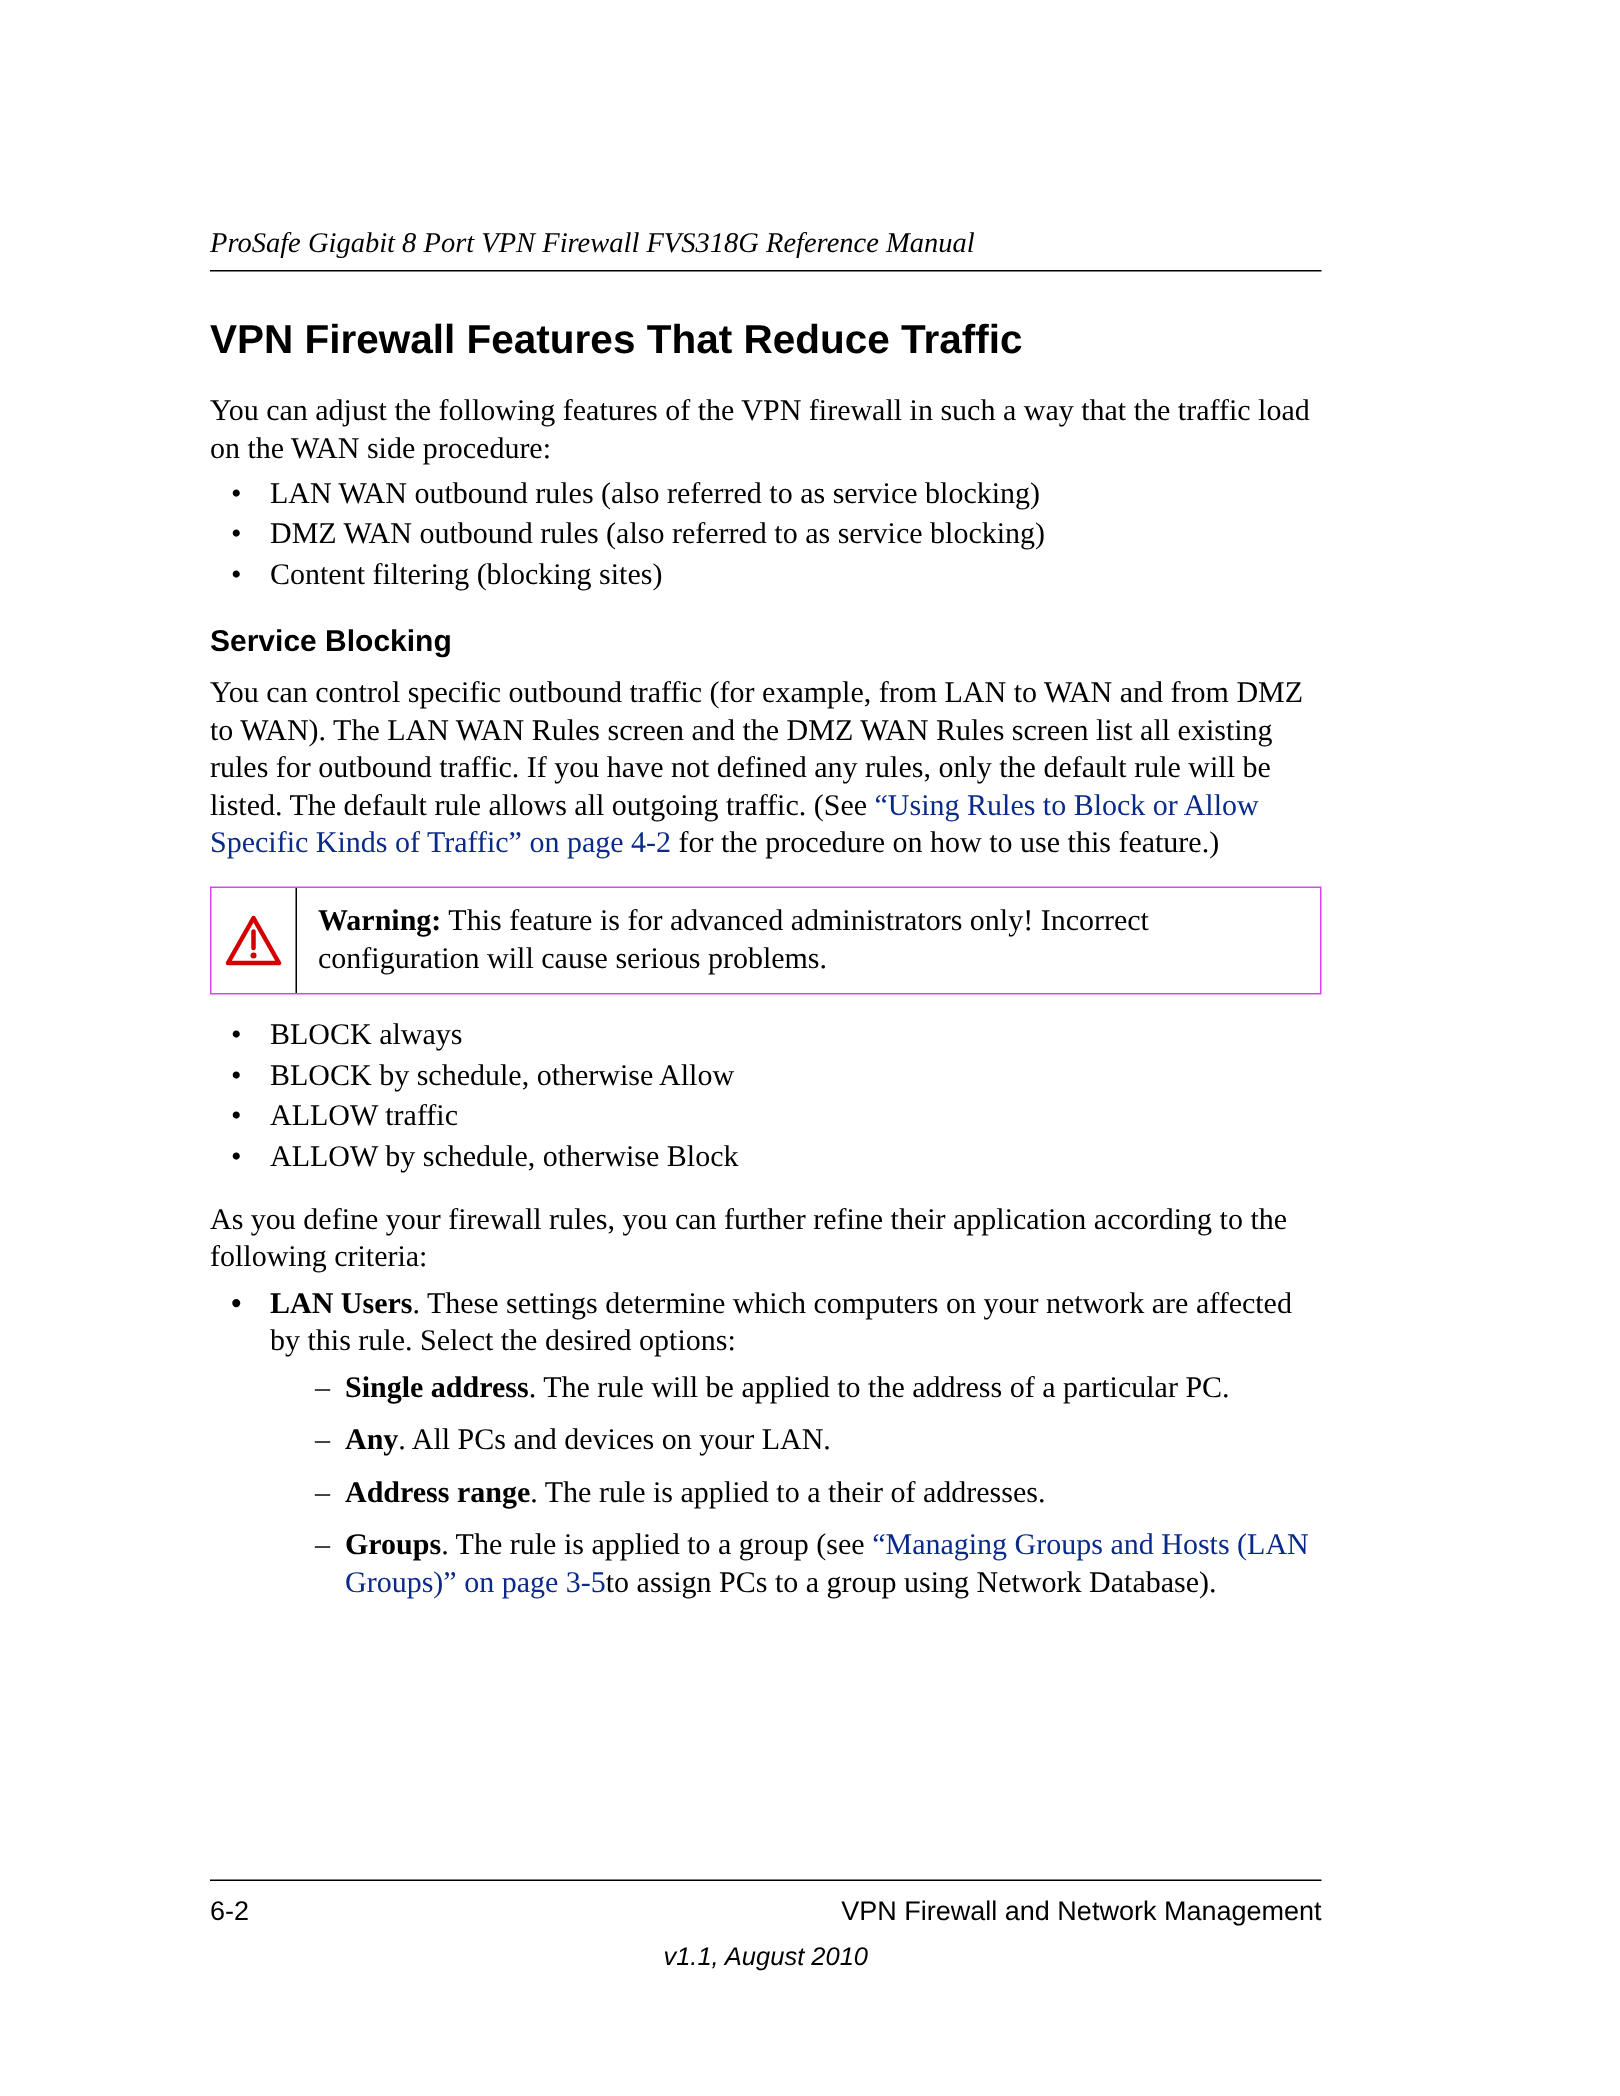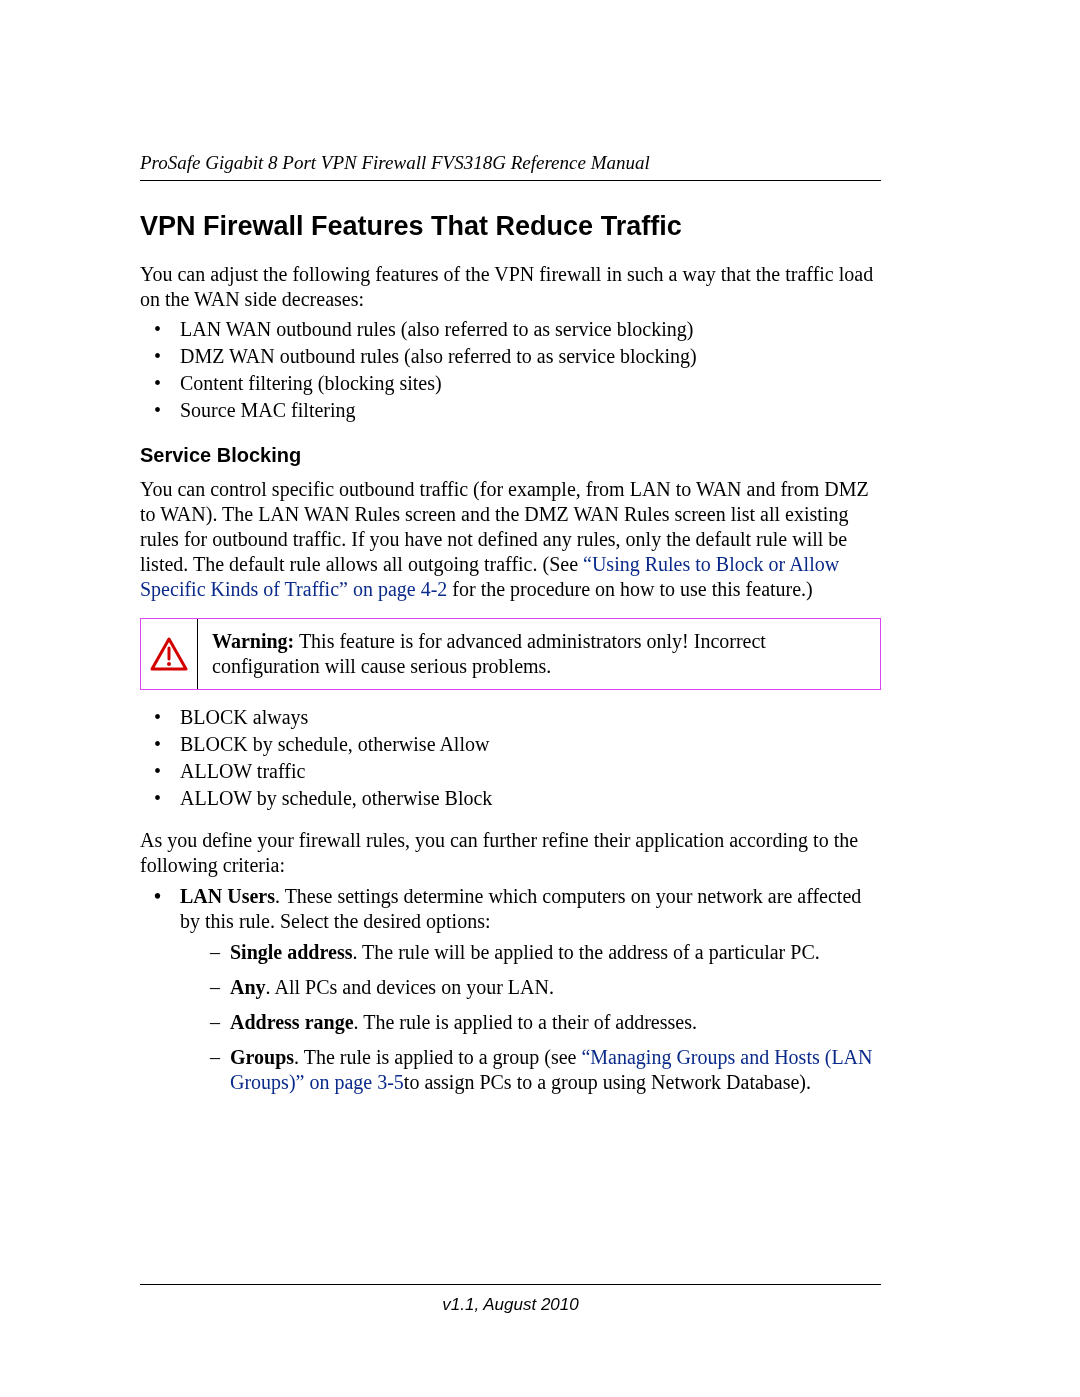--- a/index.html
+++ b/index.html
@@ -171,7 +171,7 @@
 
   <h1 class="section-title">VPN Firewall Features That Reduce Traffic</h1>
 
-  <p class="body">You can adjust the following features of the VPN firewall in such a way that the traffic load on the WAN side decreases:</p>
+  <p class="body">You can adjust the following features of the VPN firewall in such a way that the traffic load on the WAN side procedure:</p>
 
   <ul class="bullets">
     <li>LAN WAN outbound rules (also referred to as service blocking)</li>

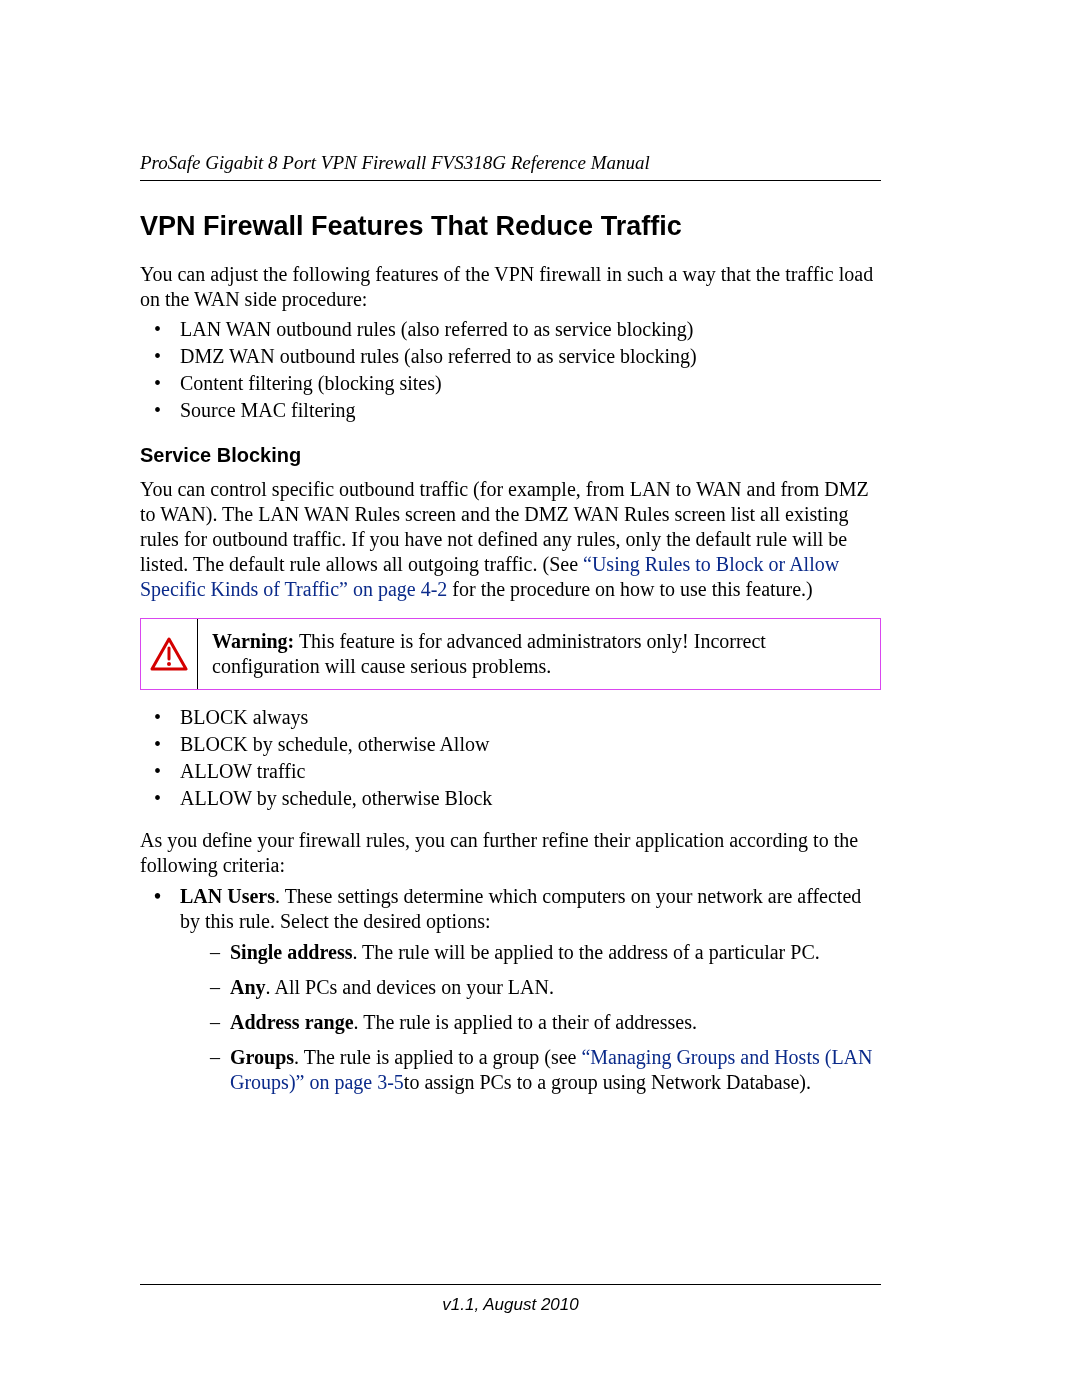--- a/index.html
+++ b/index.html
@@ -177,7 +177,6 @@
     <li>LAN WAN outbound rules (also referred to as service blocking)</li>
     <li>DMZ WAN outbound rules (also referred to as service blocking)</li>
     <li>Content filtering (blocking sites)</li>
-    <li>Source MAC filtering</li>
   </ul>
 
   <h2 class="subsection">Service Blocking</h2>

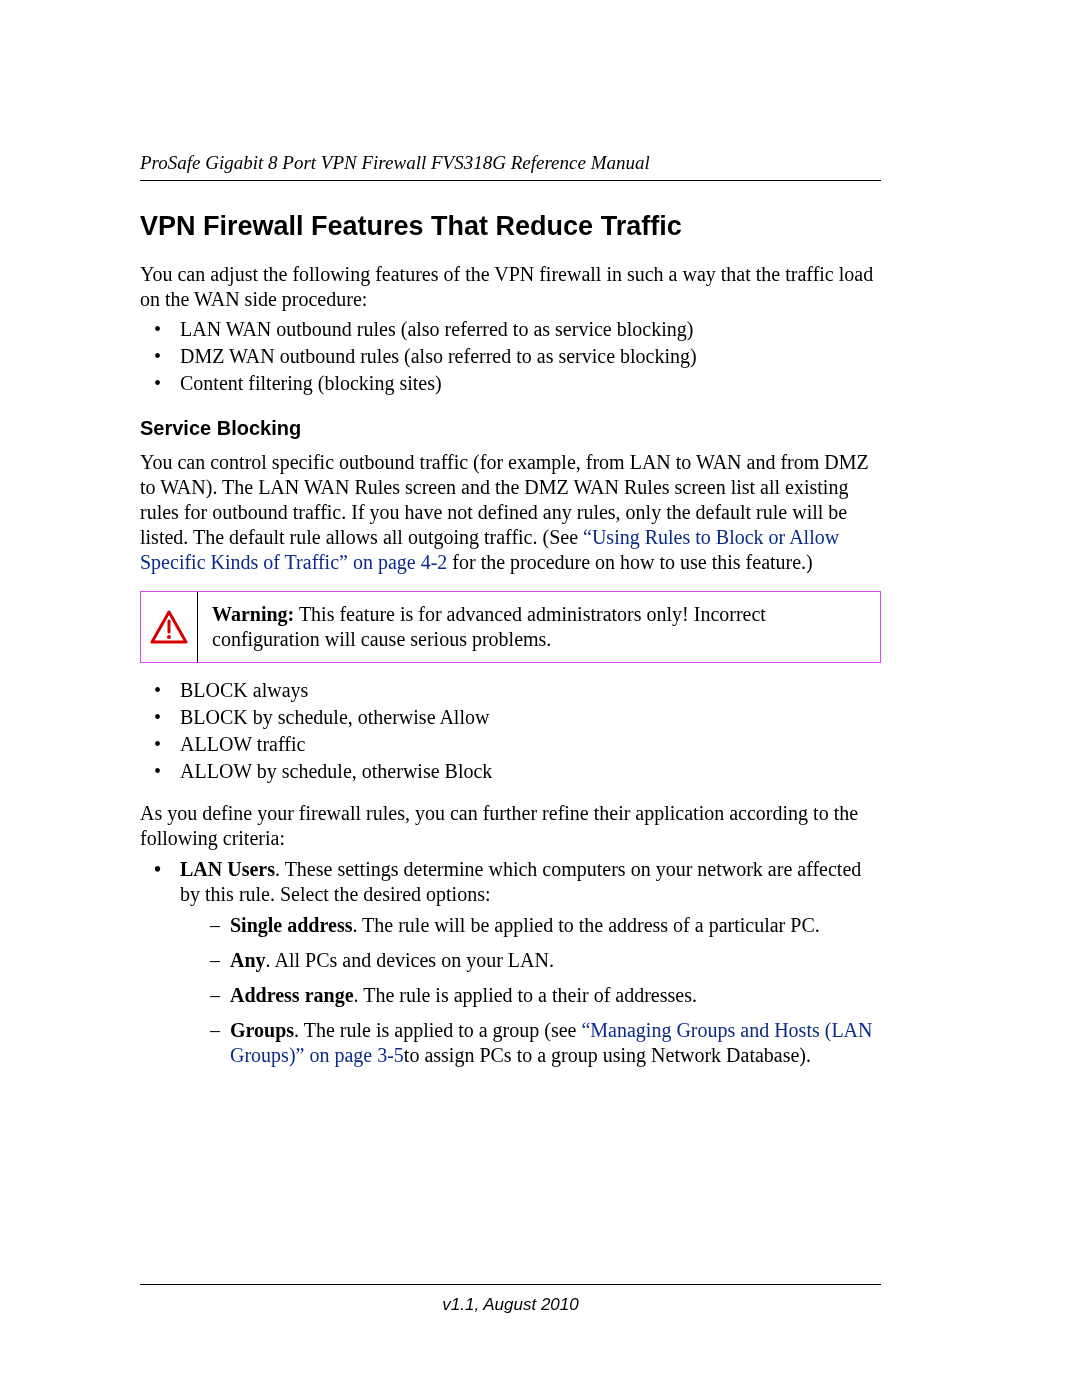--- a/index.html
+++ b/index.html
@@ -231,6 +231,10 @@
 
   <div class="footer">
     <hr class="foot-rule">
+    <div class="foot-row">
+      <span>6-2</span>
+      <span>VPN Firewall and Network Management</span>
+    </div>
     <div class="foot-version">v1.1, August 2010</div>
   </div>
 

